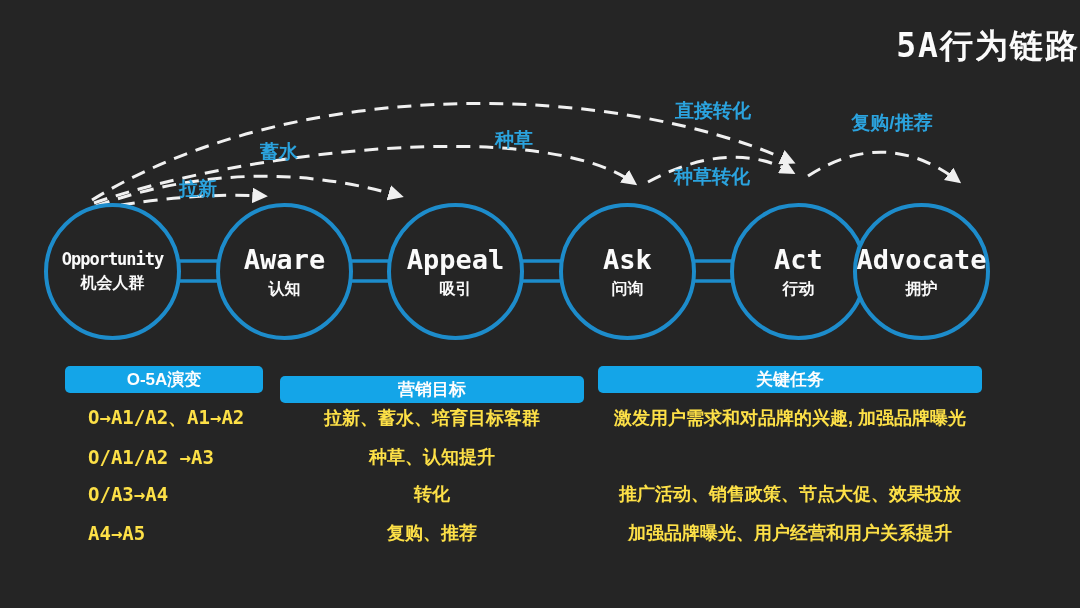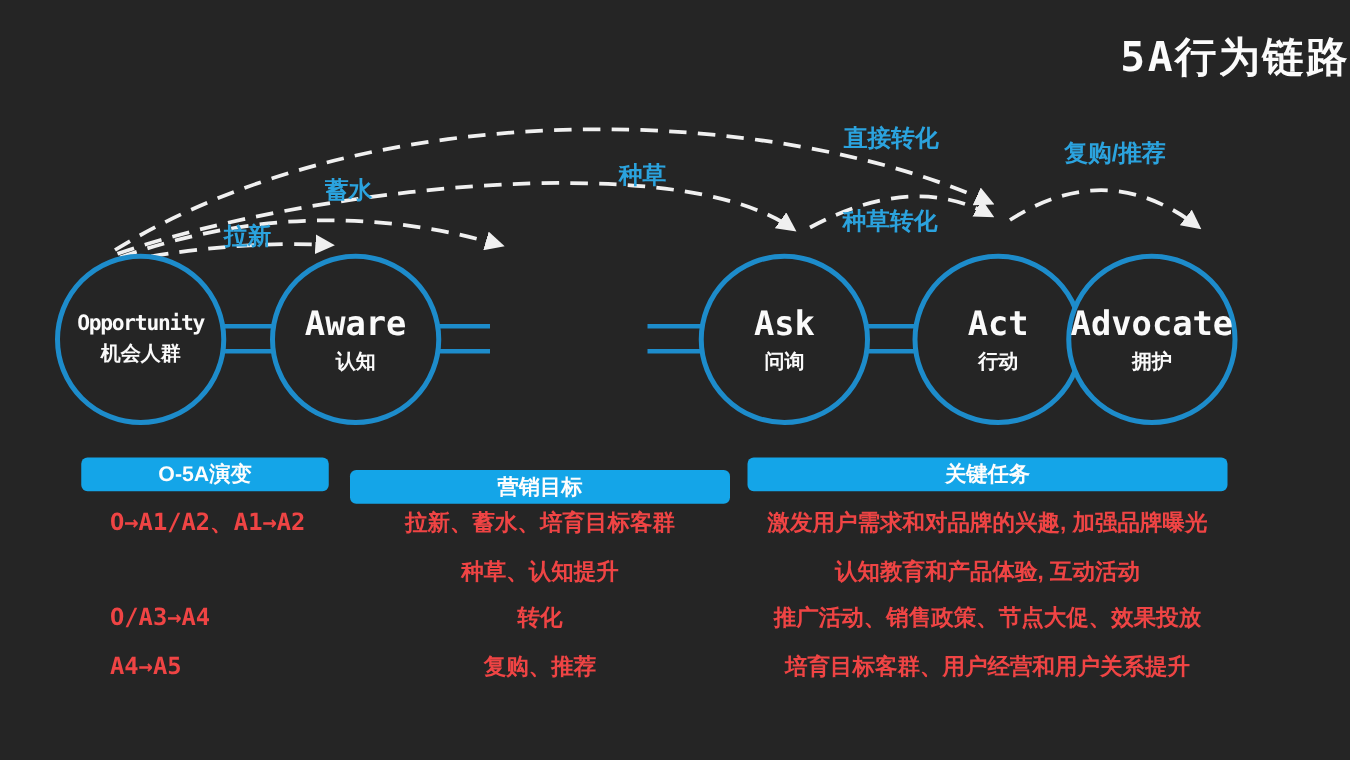--- a/index.html
+++ b/index.html
@@ -99,6 +99,10 @@
     <span class="en">Aware</span>
     <span class="zh">认知</span>
   </div>
+  <div class="circle" style="left:387px;top:203px">
+    <span class="en">Appeal</span>
+    <span class="zh">吸引</span>
+  </div>
   <div class="circle" style="left:559px;top:203px">
     <span class="en">Ask</span>
     <span class="zh">问询</span>

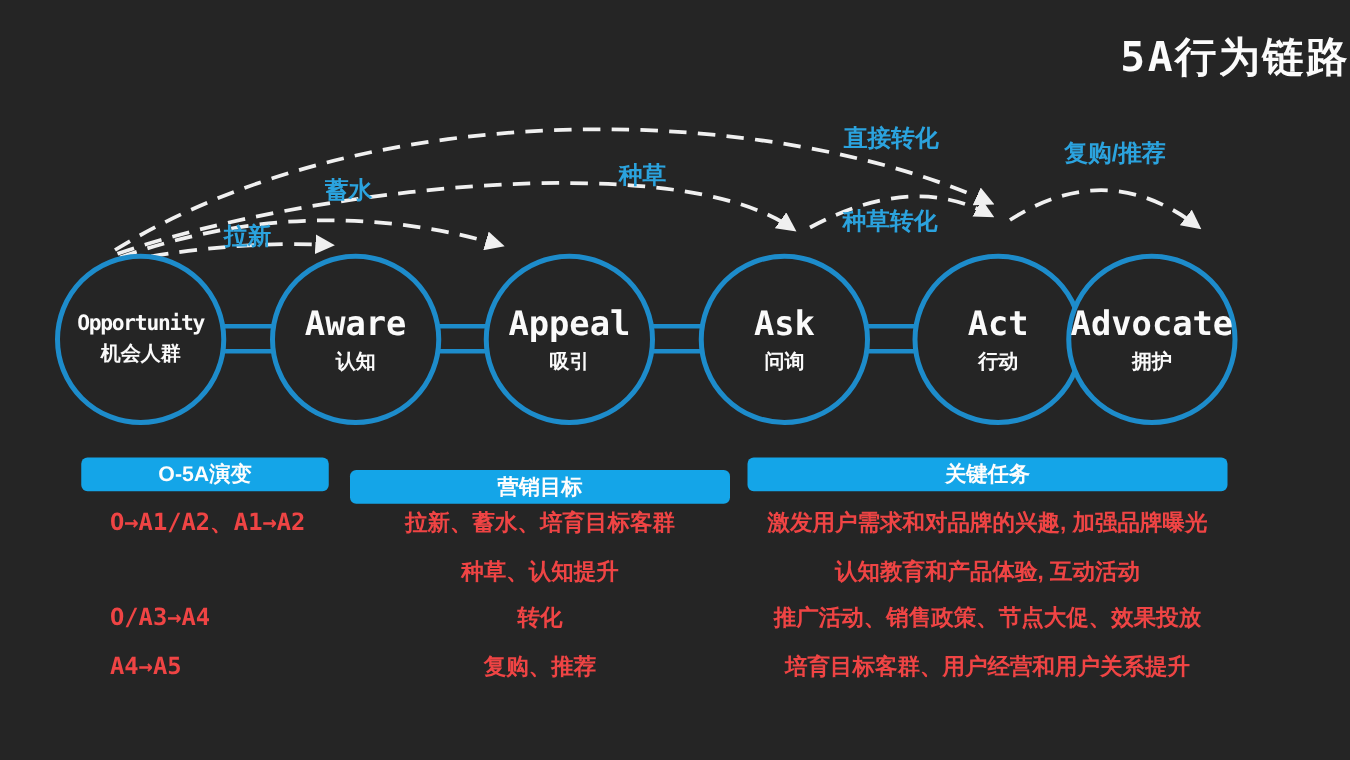--- a/index.html
+++ b/index.html
@@ -42,7 +42,7 @@
   }
   .cell{
     position:absolute;height:24px;display:flex;align-items:center;
-    font-size:18px;font-weight:bold;color:#ef4444;white-space:nowrap;z-index:2;
+    font-size:18px;font-weight:bold;color:#fde047;white-space:nowrap;z-index:2;
   }
   .cell.mono{font-family:"DejaVu Sans Mono","DejaVu Sans",monospace;font-size:19px;}
   .cell.center{justify-content:center;}

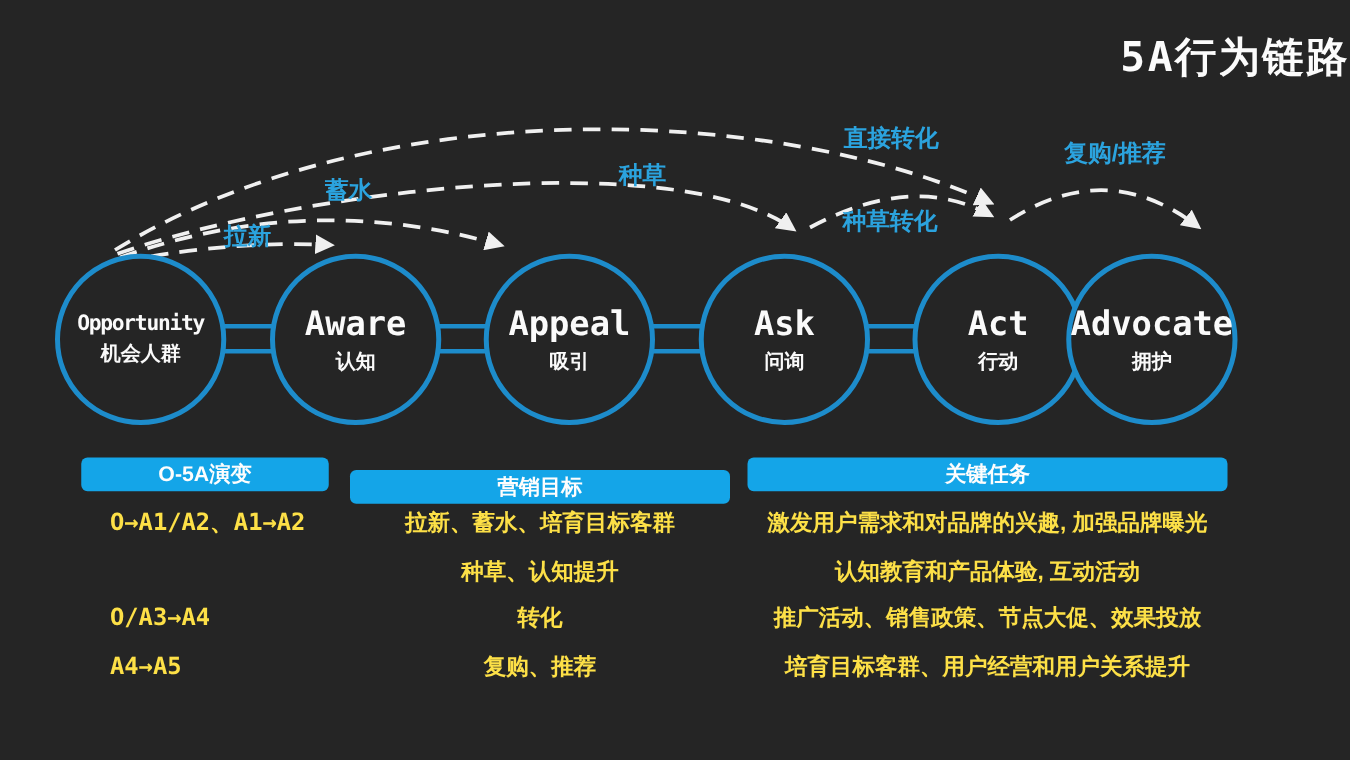--- a/index.html
+++ b/index.html
@@ -121,6 +121,7 @@
   <div class="pill" style="left:598px;top:366px;width:384px">关键任务</div>
 
   <div class="cell mono" style="left:88px;top:406px">O→A1/A2、A1→A2</div>
+  <div class="cell mono" style="left:88px;top:445px">O/A1/A2 →A3</div>
   <div class="cell mono" style="left:88px;top:482px">O/A3→A4</div>
   <div class="cell mono" style="left:88px;top:521px">A4→A5</div>
 

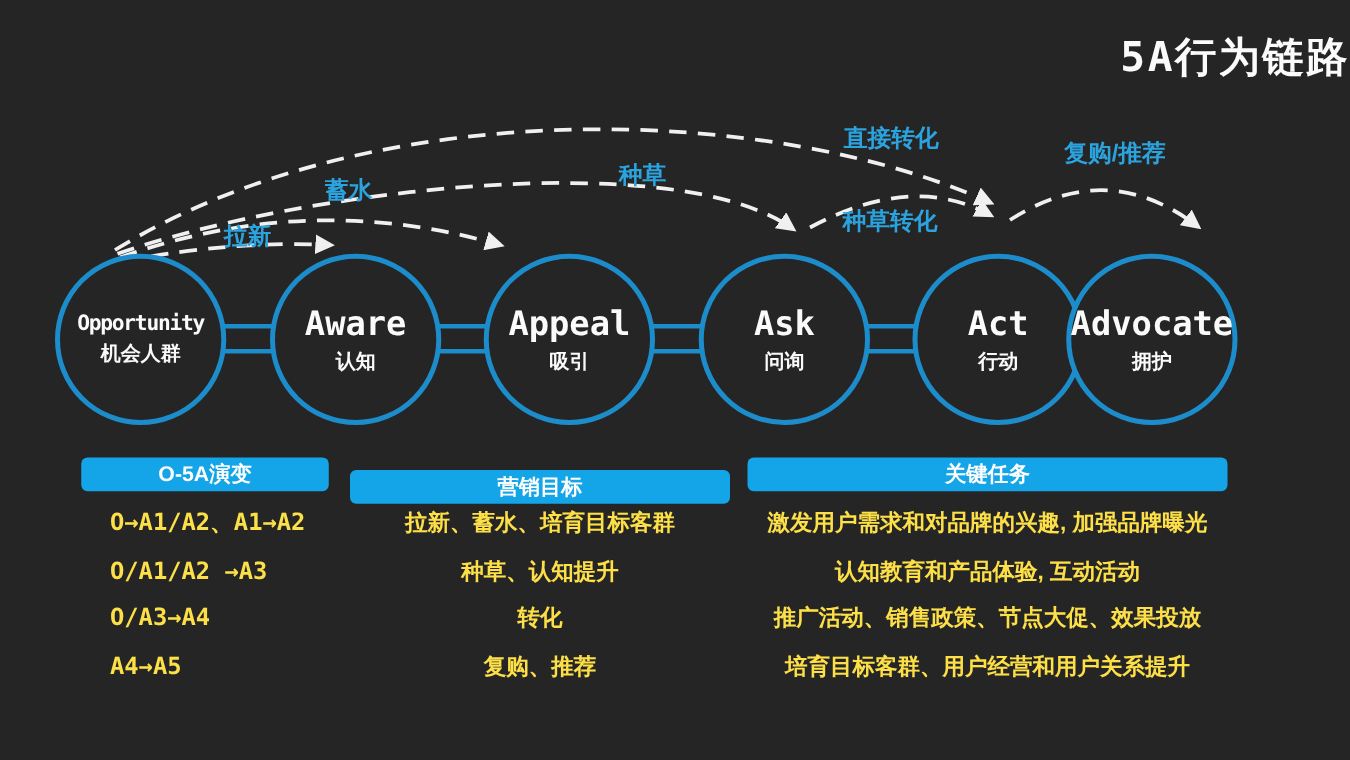--- a/index.html
+++ b/index.html
@@ -131,7 +131,6 @@
   <div class="cell center" style="left:598px;top:406px;width:384px">激发用户需求和对品牌的兴趣, 加强品牌曝光</div>
 
   <div class="cell center" style="left:280px;top:521px;width:304px">复购、推荐</div>
-  <div class="cell center" style="left:598px;top:445px;width:384px">认知教育和产品体验, 互动活动</div>
   <div class="cell center" style="left:598px;top:482px;width:384px">推广活动、销售政策、节点大促、效果投放</div>
   <div class="cell center" style="left:598px;top:521px;width:384px">培育目标客群、用户经营和用户关系提升</div>
 

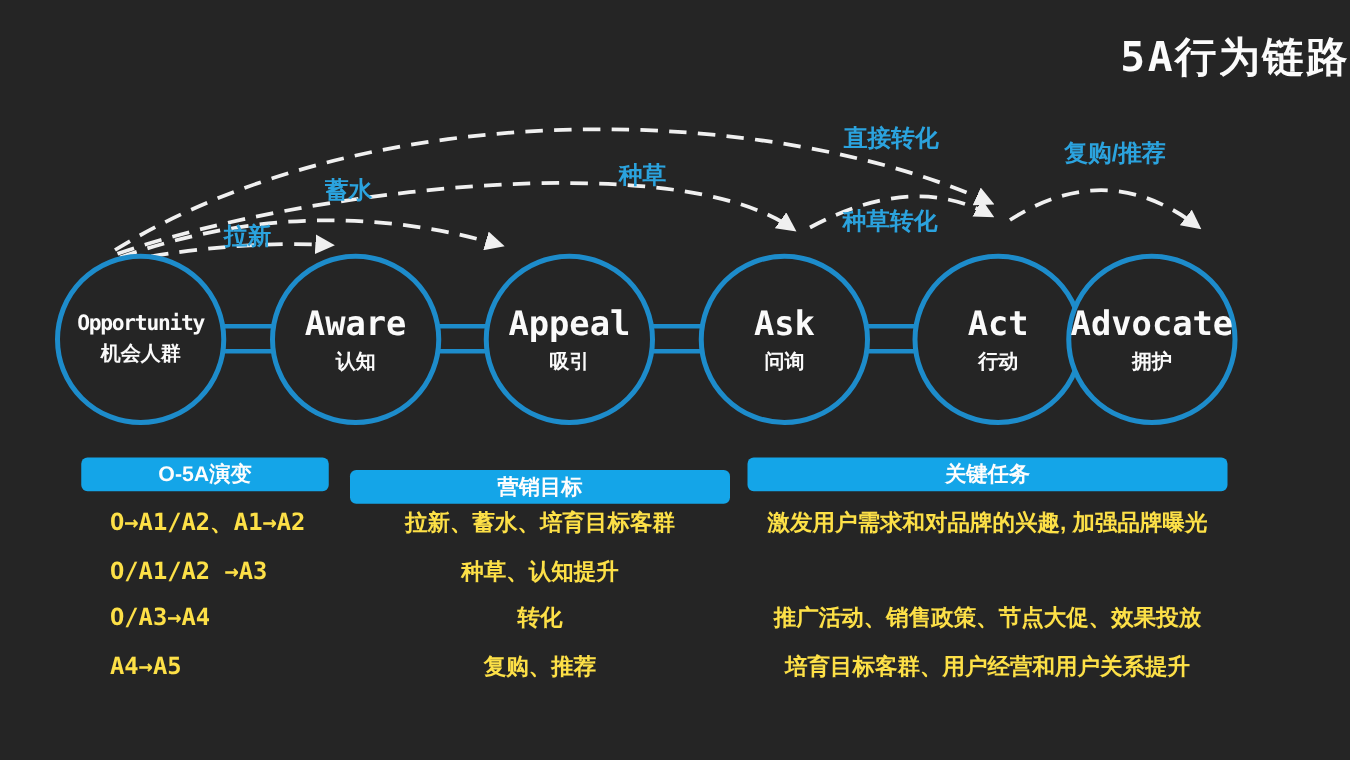--- a/index.html
+++ b/index.html
@@ -132,7 +132,7 @@
 
   <div class="cell center" style="left:280px;top:521px;width:304px">复购、推荐</div>
   <div class="cell center" style="left:598px;top:482px;width:384px">推广活动、销售政策、节点大促、效果投放</div>
-  <div class="cell center" style="left:598px;top:521px;width:384px">培育目标客群、用户经营和用户关系提升</div>
+  <div class="cell center" style="left:598px;top:521px;width:384px">加强品牌曝光、用户经营和用户关系提升</div>
 
 </div>
 

